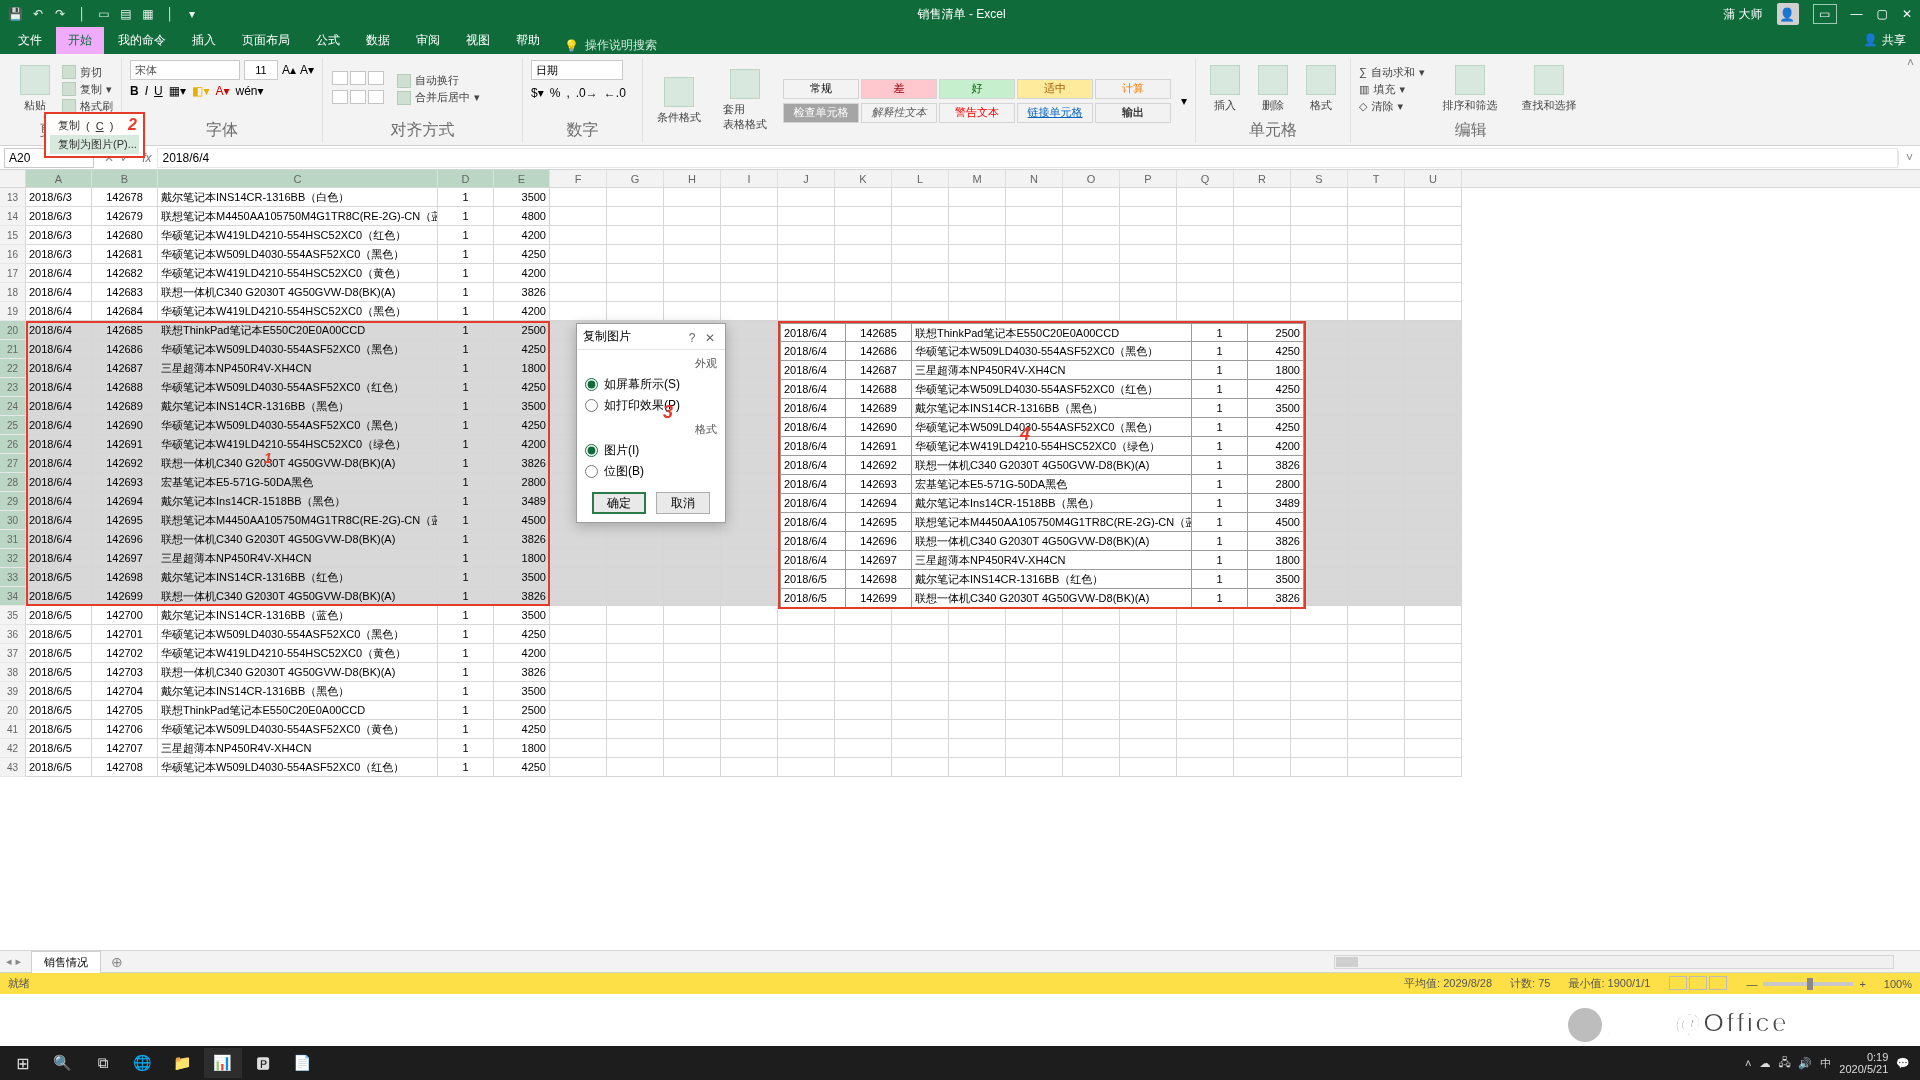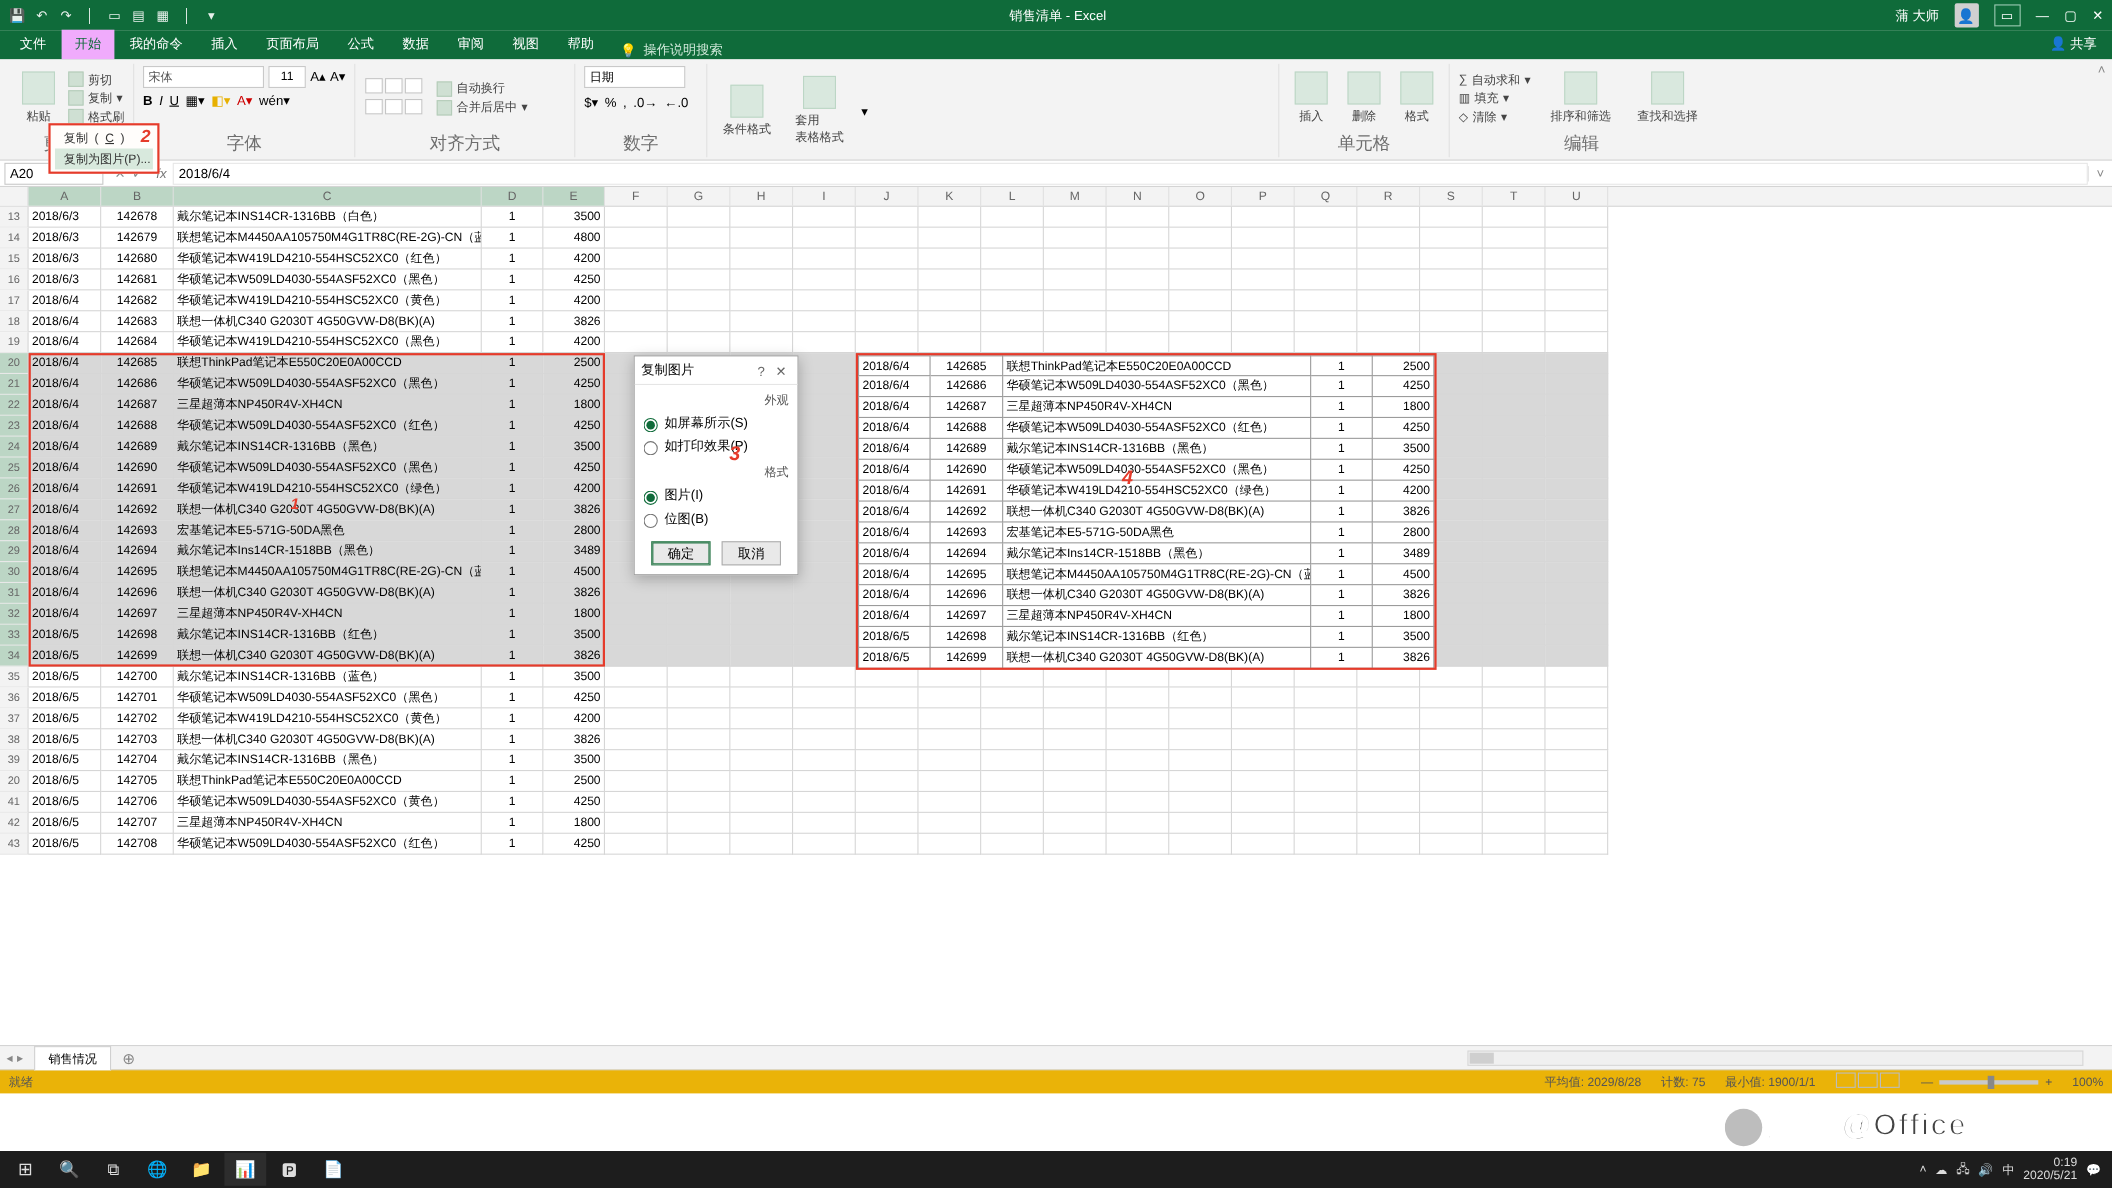--- a/index.html
+++ b/index.html
@@ -274,6 +274,22 @@
           <span style="white-space:pre;">套用
 表格格式</span>
         </div>
+      <div>
+        <div class="style-gallery">
+          <div class="style-item">常规</div>
+          <div class="style-item bad">差</div>
+          <div class="style-item good">好</div>
+          <div class="style-item neutral">适中</div>
+          <div class="style-item calc">计算</div>
+        </div>
+        <div class="style-gallery" style="margin-top:4px;">
+          <div class="style-item check">检查单元格</div>
+          <div class="style-item explain">解释性文本</div>
+          <div class="style-item warn">警告文本</div>
+          <div class="style-item link">链接单元格</div>
+          <div class="style-item output">输出</div>
+        </div>
+      </div>
       <span>▾</span>
     </div>
   </div>

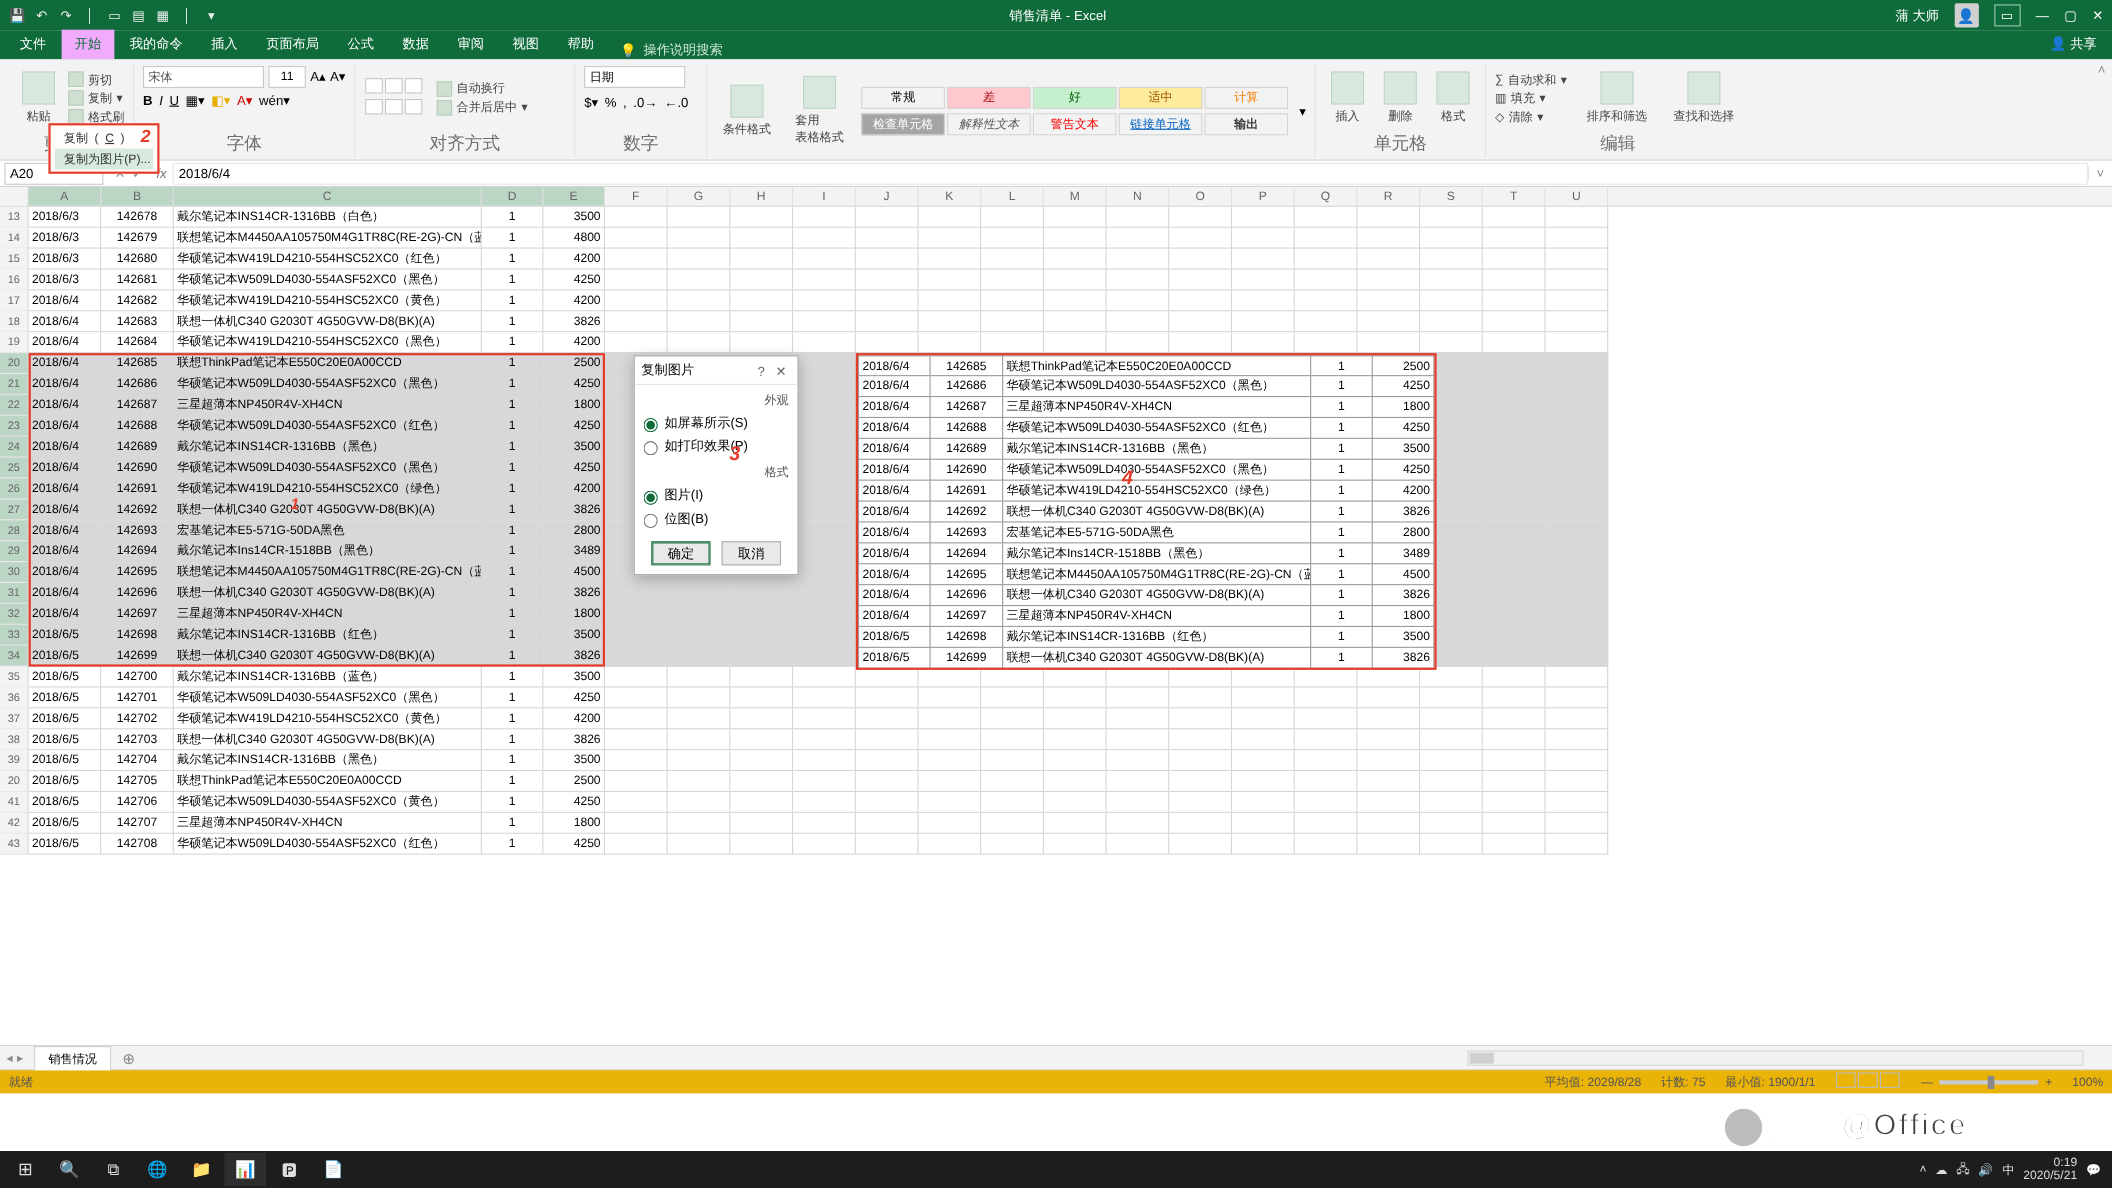--- a/index.html
+++ b/index.html
@@ -100,7 +100,7 @@
 .dlg-body{padding:6px 8px 8px;}
 .dlg-group{margin-bottom:6px;}
 .dlg-group .gl{font-size:11px;margin-bottom:3px;color:#555;text-align:right;}
-.dlg-radio{display:flex;align-items:flex-end;gap:6px;font-size:12px;padding:2px 0;}
+.dlg-radio{display:flex;align-items:center;gap:6px;font-size:12px;padding:2px 0;}
 .dlg-radio input{accent-color:#0f6b3a;}
 .dlg-btns{display:flex;gap:10px;justify-content:center;padding-top:4px;}
 .dlg-btn{width:54px;height:22px;border:1px solid #adadad;background:#e9e9e9;font-size:12px;cursor:pointer;}

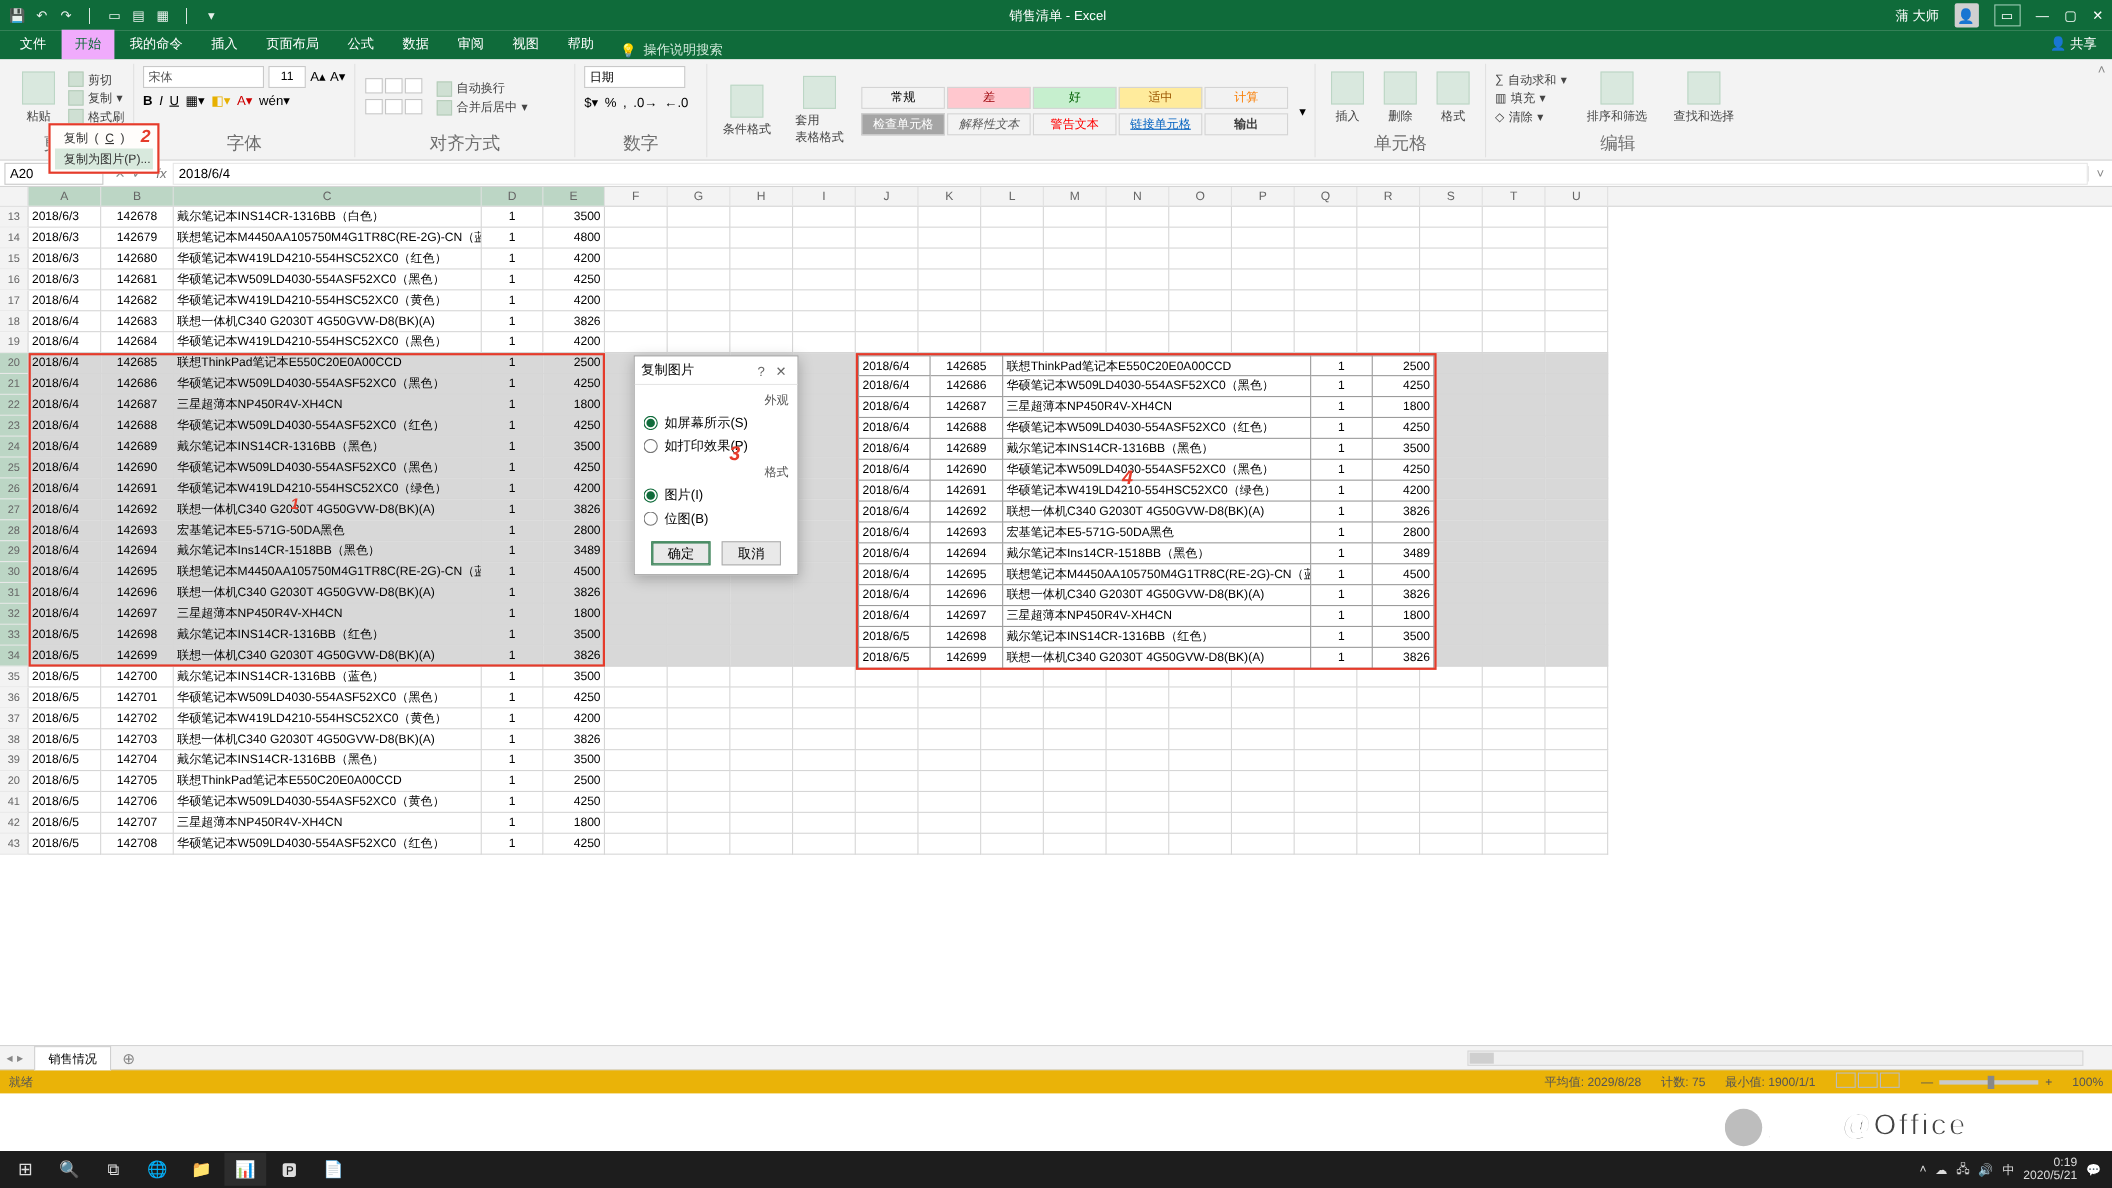--- a/index.html
+++ b/index.html
@@ -116,7 +116,7 @@
 .sheet-tabs .hsb .thumb{position:absolute;left:1px;top:1px;width:22px;height:10px;background:#cfcfcf;}
 
 
-.status-bar{height:22px;background:#eab308;border-top:1px solid #d4d4d4;display:flex;align-items:center;font-size:11px;color:#555;padding:0 8px;gap:18px;}
+.status-bar{height:22px;background:#fde047;border-top:1px solid #d4d4d4;display:flex;align-items:center;font-size:11px;color:#555;padding:0 8px;gap:18px;}
 .status-bar .sp{flex:1;}
 .view-btns span{display:inline-block;width:18px;height:14px;border:1px solid #bcbcbc;margin:0 1px;}
 .zoom-slider{display:flex;align-items:center;gap:6px;}

